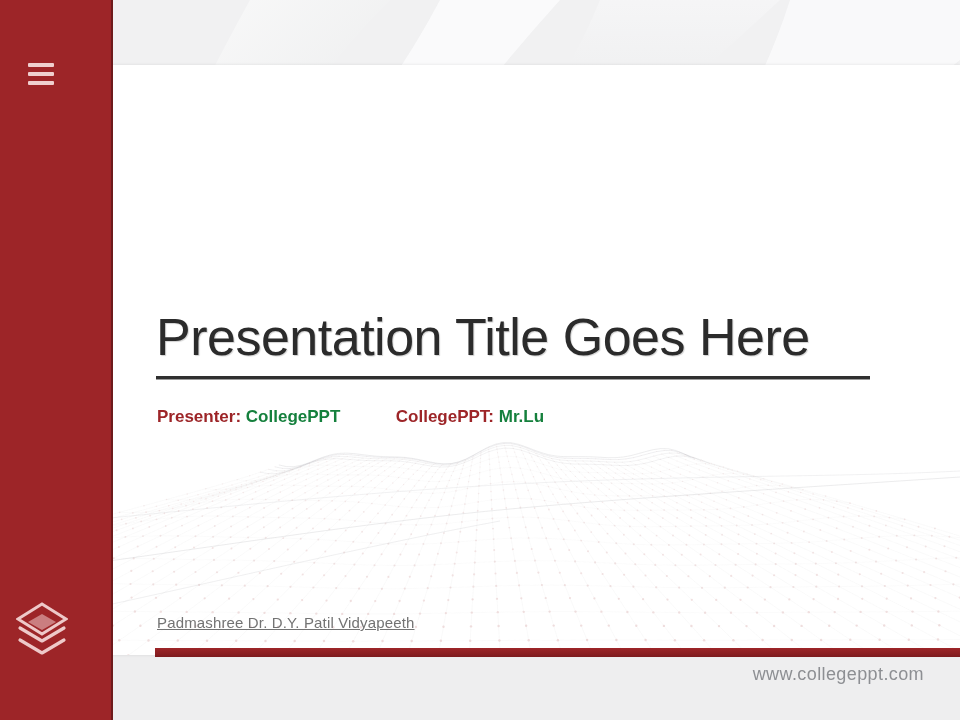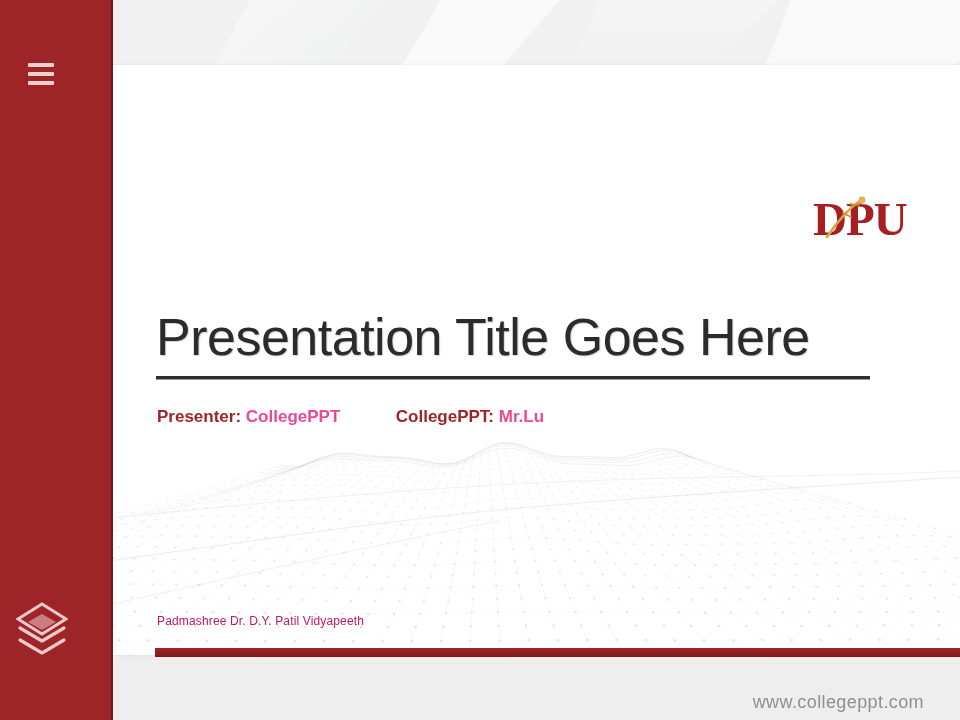--- a/index.html
+++ b/index.html
@@ -1454,15 +1454,6 @@
       </svg>
     </div>
 
-    <div class="logo">
-      <div class="logo-text">DPU</div>
-      <svg class="logo-swoosh" viewBox="0 0 52 48">
-        <path d="M6,42 C14,30 24,16 40,5" stroke="#d9a441" stroke-width="2.6" fill="none" stroke-linecap="round"></path>
-        <path d="M30,9 C34,11 38,10 42,6" stroke="#c98f2c" stroke-width="2" fill="none" stroke-linecap="round"></path>
-        <circle cx="41" cy="5" r="3.4" fill="#e0b155"></circle>
-        <path d="M22,18 L30,22" stroke="#c98f2c" stroke-width="1.8" stroke-linecap="round"></path>
-      </svg>
-    </div>
 
     <div class="title-block" style="left:76px; top:243px;">
       <div class="slide-title">Presentation Title Goes Here</div>

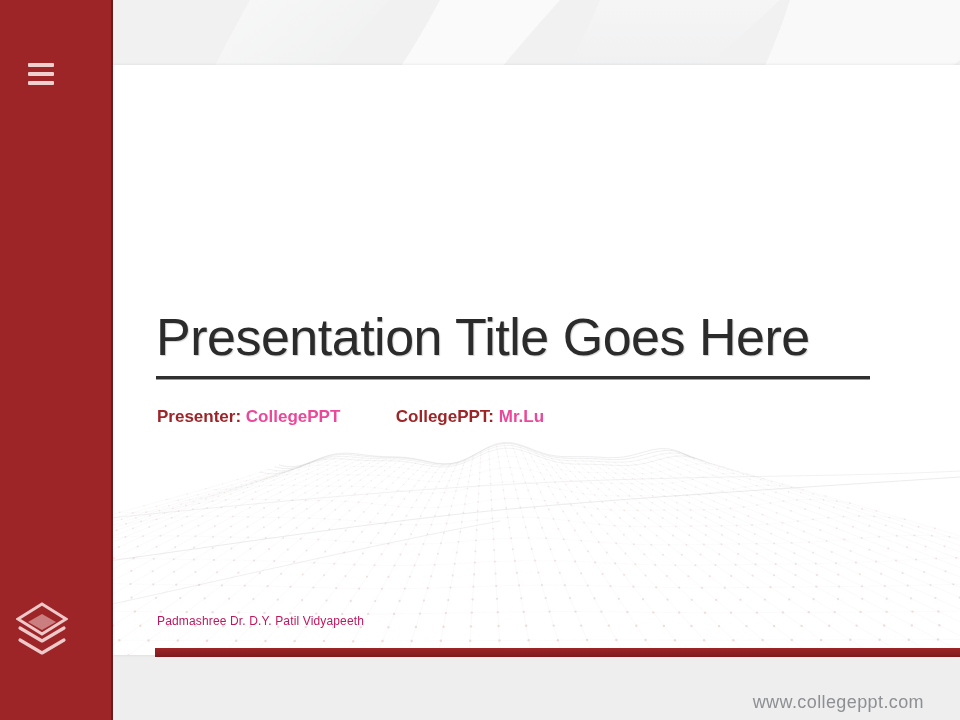--- a/index.html
+++ b/index.html
@@ -127,7 +127,7 @@
     line-height:22px;
   }
   .credits .lbl { color:#9d2528; }
-  .credits .val { color:#ec4899; }
+  .credits .val { color:#15803d; }
   .credits .gap { display:inline-block; width:46px; }
 
   

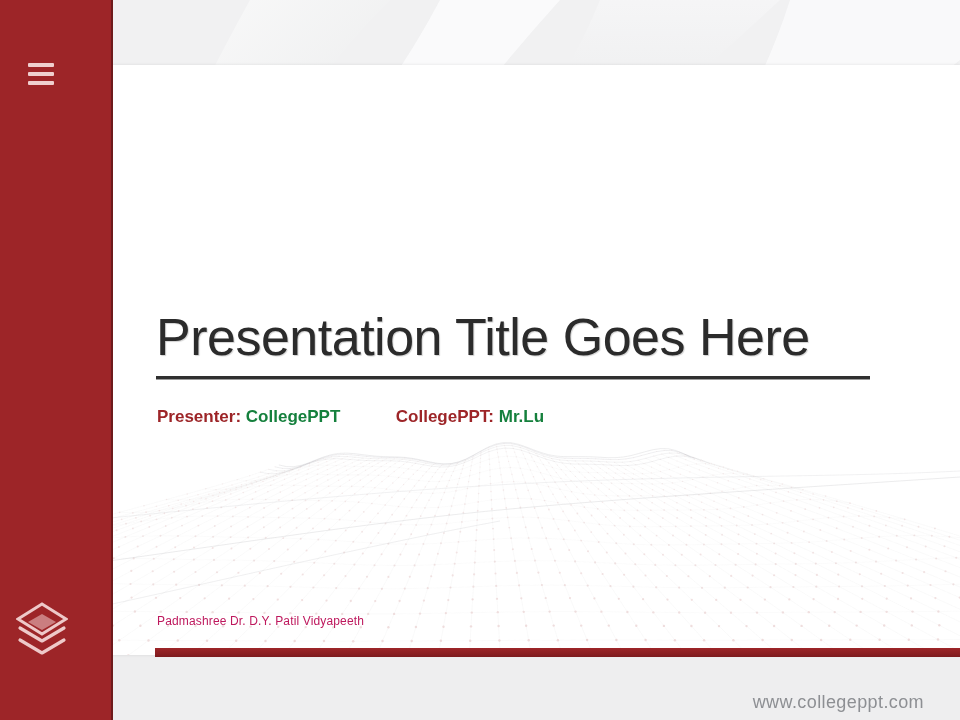--- a/index.html
+++ b/index.html
@@ -135,10 +135,11 @@
     position:absolute;
     left:157px; top:614px;
     z-index:5;
-    font-size:12px;
-    color:#be185d;
+    font-size:15px;
+    color:#737373;
     letter-spacing:.15px;
     white-space:nowrap;
+    text-decoration:underline;
   }
 
   

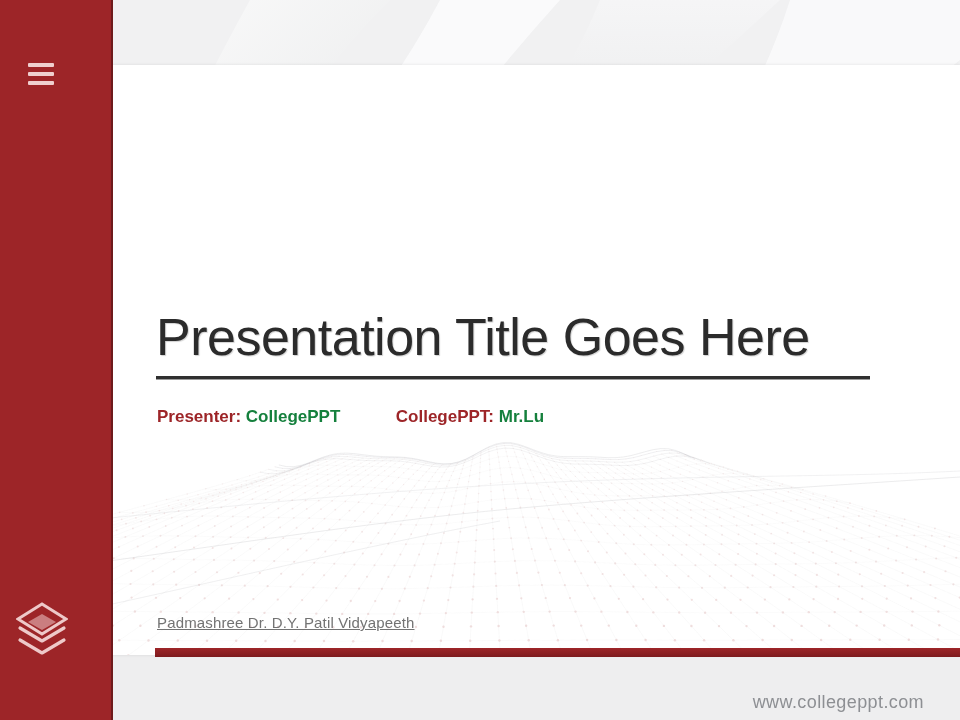--- a/index.html
+++ b/index.html
@@ -154,7 +154,7 @@
   
   .footer-url {
     position:absolute;
-    right:36px; top:692px;
+    right:36px; top:664px;
     font-size:18px;
     color:#8d8f93;
     letter-spacing:.4px;

